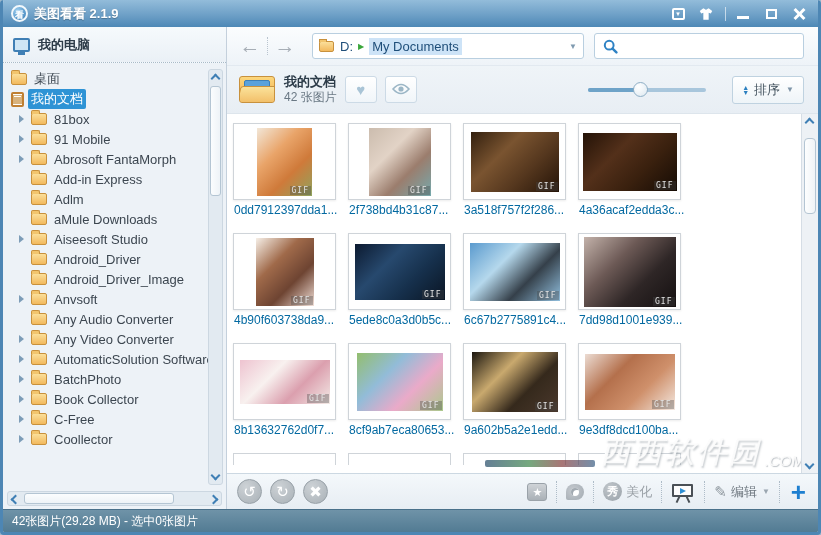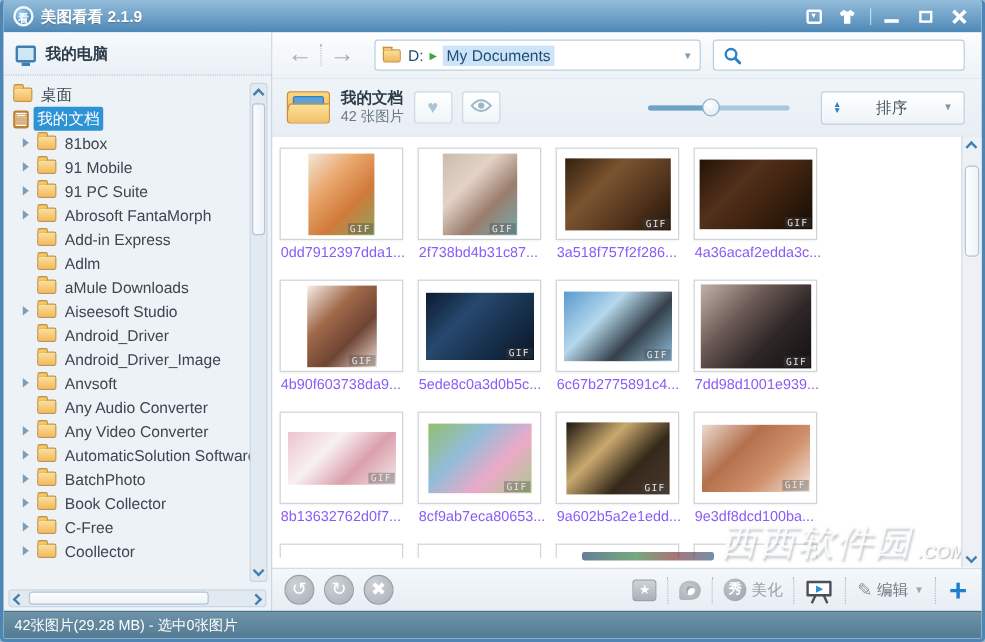--- a/index.html
+++ b/index.html
@@ -97,7 +97,7 @@
   .slider::before { content:""; position:absolute; left:0; top:0; height:4px; width:42%; background:#6ea3c8; border-radius:2px; }
   .slider-thumb { position:absolute; left:38%; top:-6px; width:15px; height:15px; background:radial-gradient(circle at 35% 30%,#ffffff,#dce8f0); border:1px solid #8fafc6; border-radius:50%; }
   .sort-btn { height:28px; border:1px solid #bfd2e0; border-radius:3px; background:linear-gradient(#ffffff,#eef4f8);
-              display:flex; align-items:center; padding:0 9px; font-size:13px; color:#44535f;gap:24px; }
+              display:flex; align-items:center; padding:0 9px; font-size:13px; color:#44535f; }
   .sort-icon { display:inline-flex; flex-direction:column; margin-right:5px; line-height:5px; }
   .sort-icon span { font-size:7px; color:#2b7fc0; }
   .sort-caret { font-size:8px; color:#7f95a8; margin-left:6px; }

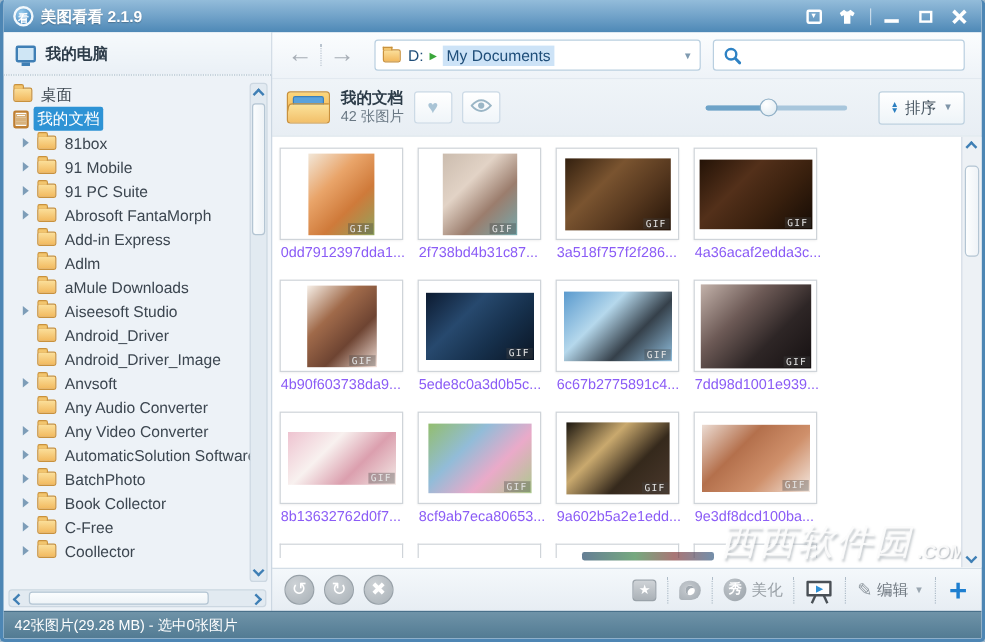--- a/index.html
+++ b/index.html
@@ -227,13 +227,6 @@
               <i class="tri"></i>
             </span>
             <span class="tico folder"></span>
-            <span class="tlabel">91 PC Suite</span>
-          </div>
-          <div class="tree-row indent">
-            <span class="tree-arrow">
-              <i class="tri"></i>
-            </span>
-            <span class="tico folder"></span>
             <span class="tlabel">Abrosoft FantaMorph</span>
           </div>
           <div class="tree-row indent">

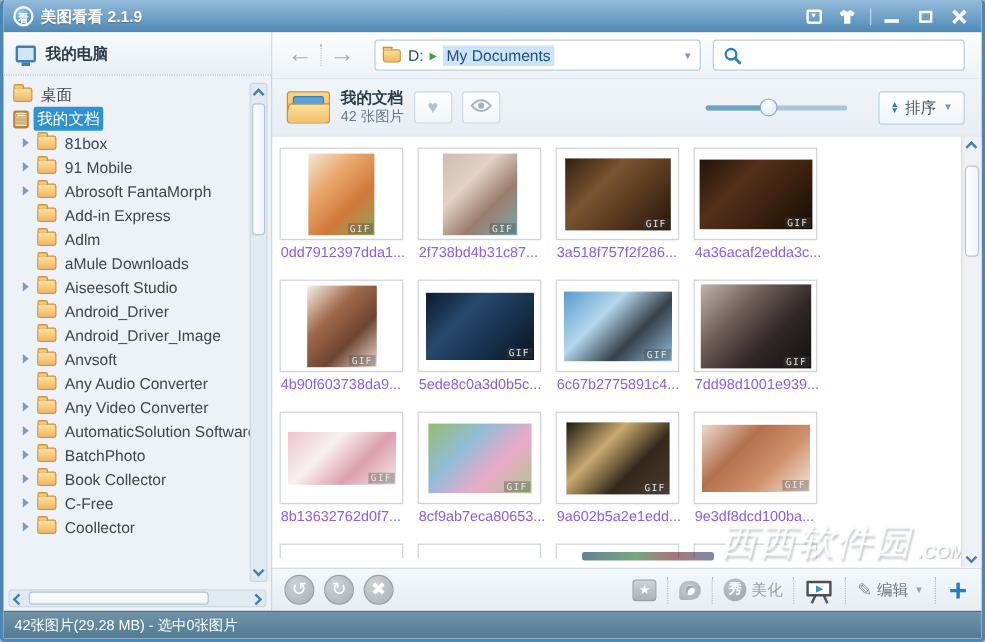--- a/index.html
+++ b/index.html
@@ -111,7 +111,7 @@
   .thumb { position:relative; }
   .gif-badge { position:absolute; right:1px; bottom:1px; font-family:"DejaVu Sans Mono",monospace; font-size:8px;
                color:#e4e4e4; background:rgba(70,70,70,.35); padding:0 2px; letter-spacing:1px; }
-  .fname { font-size:12px; color:#8b5cf6; margin:3px 0 15px 1px; white-space:nowrap; }
+  .fname { font-size:12px; color:#0369a1; margin:3px 0 15px 1px; white-space:nowrap; }
   .stub { width:103px; height:12px; background:#fff; border:1px solid #cfd4d9; border-bottom:none; margin-right:12px; }
   .stub-row { display:flex; }
   .stub-row .stubcell { width:115px; }

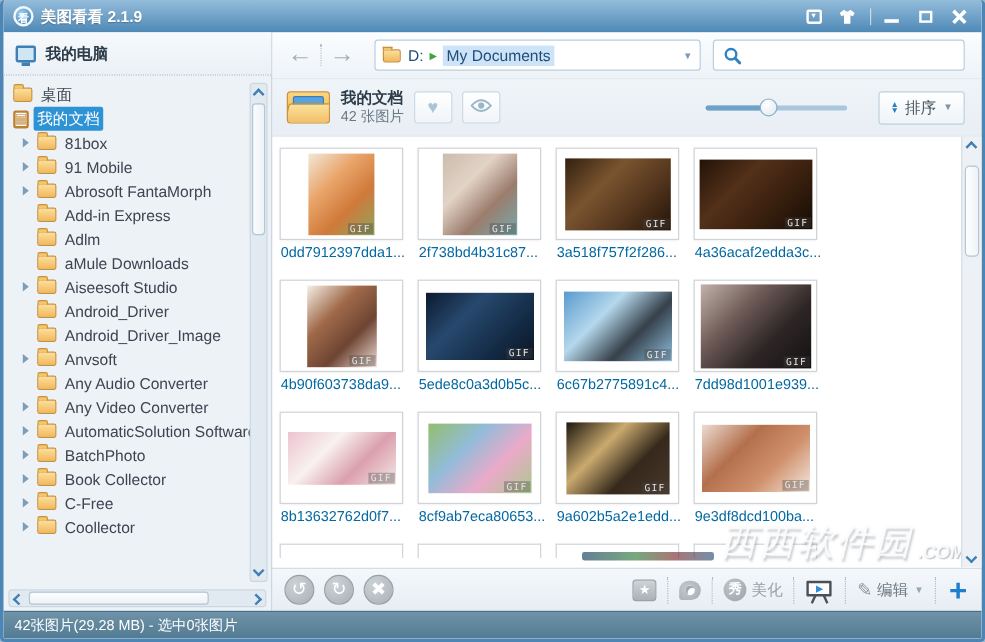--- a/index.html
+++ b/index.html
@@ -120,7 +120,7 @@
   .wm-text { font-size:30px; font-weight:normal; font-style:italic; color:rgba(252,252,252,.92);
              text-shadow:1px 2px 2px rgba(120,130,140,.45), -1px -1px 0 #ffffff; letter-spacing:2px; }
   .wm-strip { width:110px; height:7px; margin:0 6px 6px 0; background:linear-gradient(90deg,#123a5c,#2c7a3a 40%,#7a2c2c 70%,#28527c); opacity:.65; border-radius:2px; }
-  .wm-com { font-size:15px; font-weight:bold; font-style:italic; color:rgba(250,250,250,.95); text-shadow:1px 1px 1px rgba(120,130,140,.5); margin:0 0 4px 4px; }
+  .wm-com { font-size:15px; font-weight:normal; font-style:italic; color:rgba(250,250,250,.95); text-shadow:1px 1px 1px rgba(120,130,140,.5); margin:0 0 4px 4px; }
   
   .c-scroll { position:absolute; top:0; right:0; bottom:0; width:17px; background:#edf1f5; border-left:1px solid #d5dde5; }
   .c-scroll .thumb { position:absolute; left:2px; right:2px; top:24px; height:76px; background:linear-gradient(90deg,#fdfefe,#eff3f7); border:1px solid #b4c5d3; border-radius:4px; }

